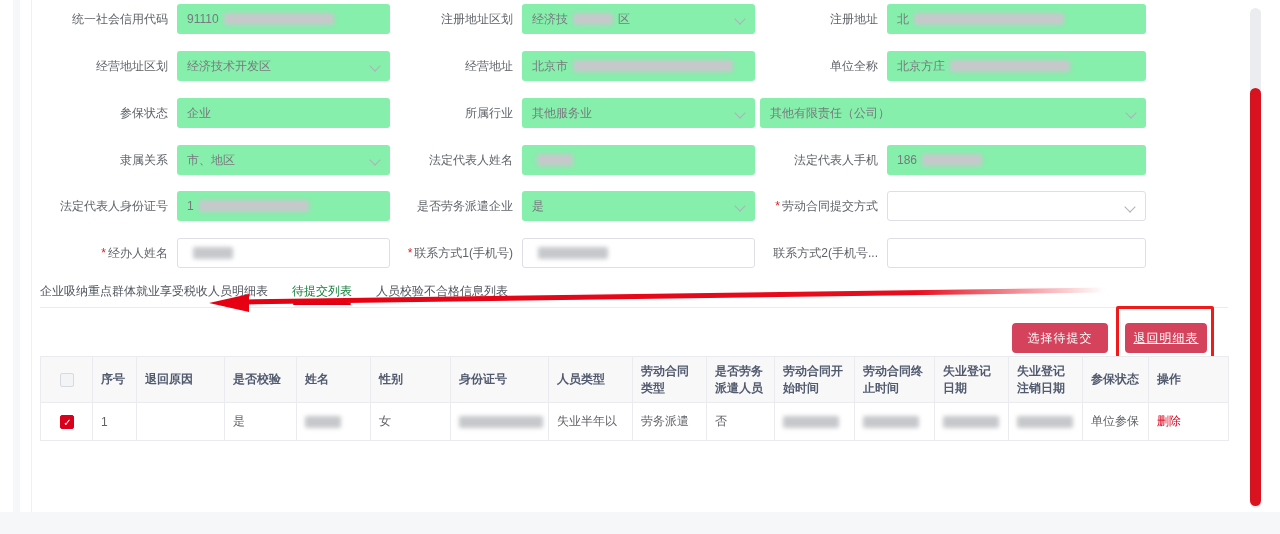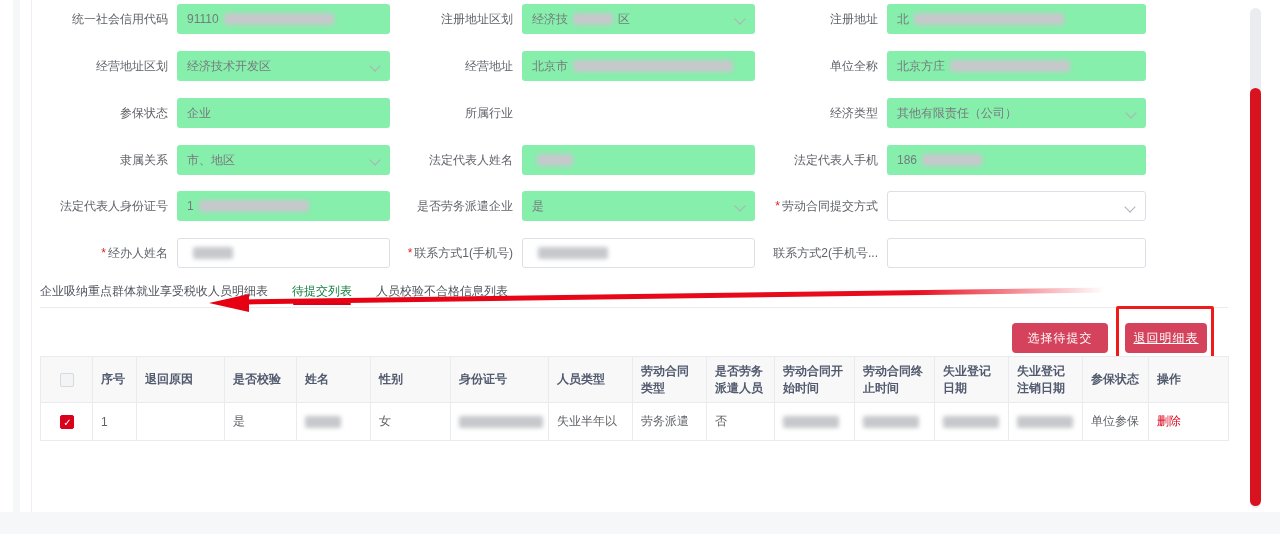--- a/index.html
+++ b/index.html
@@ -150,6 +150,10 @@
     </div>
     <div class="field c1">
       <label class="lbl"><span>所属行业</span></label>
+      <div class="ctl filled">
+        <span class="val">其他服务业</span>
+        <span class="chev"></span>
+      </div>
     </div>
     <div class="field c2">
       <label class="lbl"><span>经济类型</span></label>

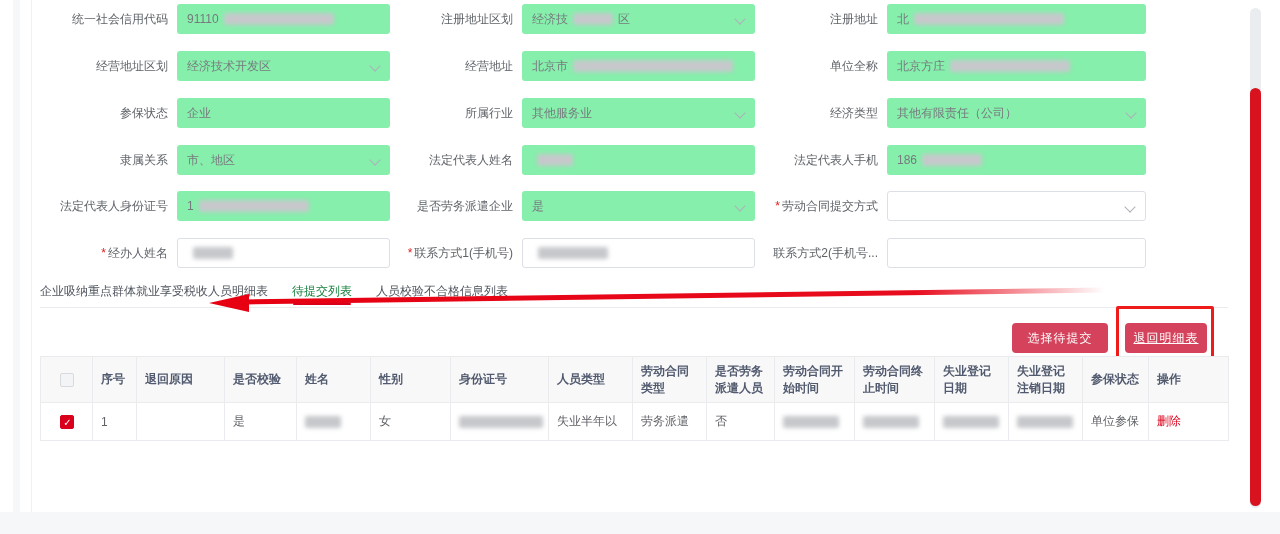--- a/index.html
+++ b/index.html
@@ -156,7 +156,6 @@
       </div>
     </div>
     <div class="field c2">
-      <label class="lbl"><span>经济类型</span></label>
       <div class="ctl filled">
         <span class="val">其他有限责任（公司）</span>
         <span class="chev"></span>

